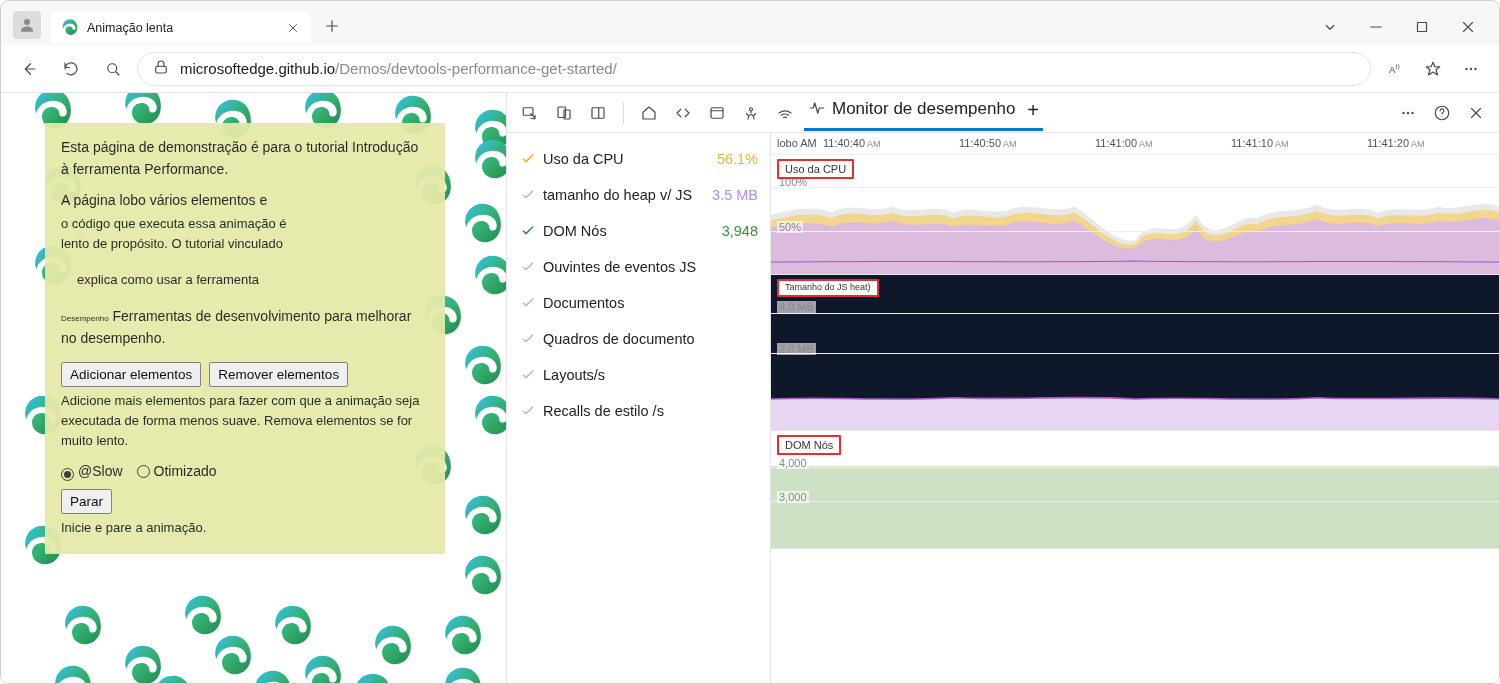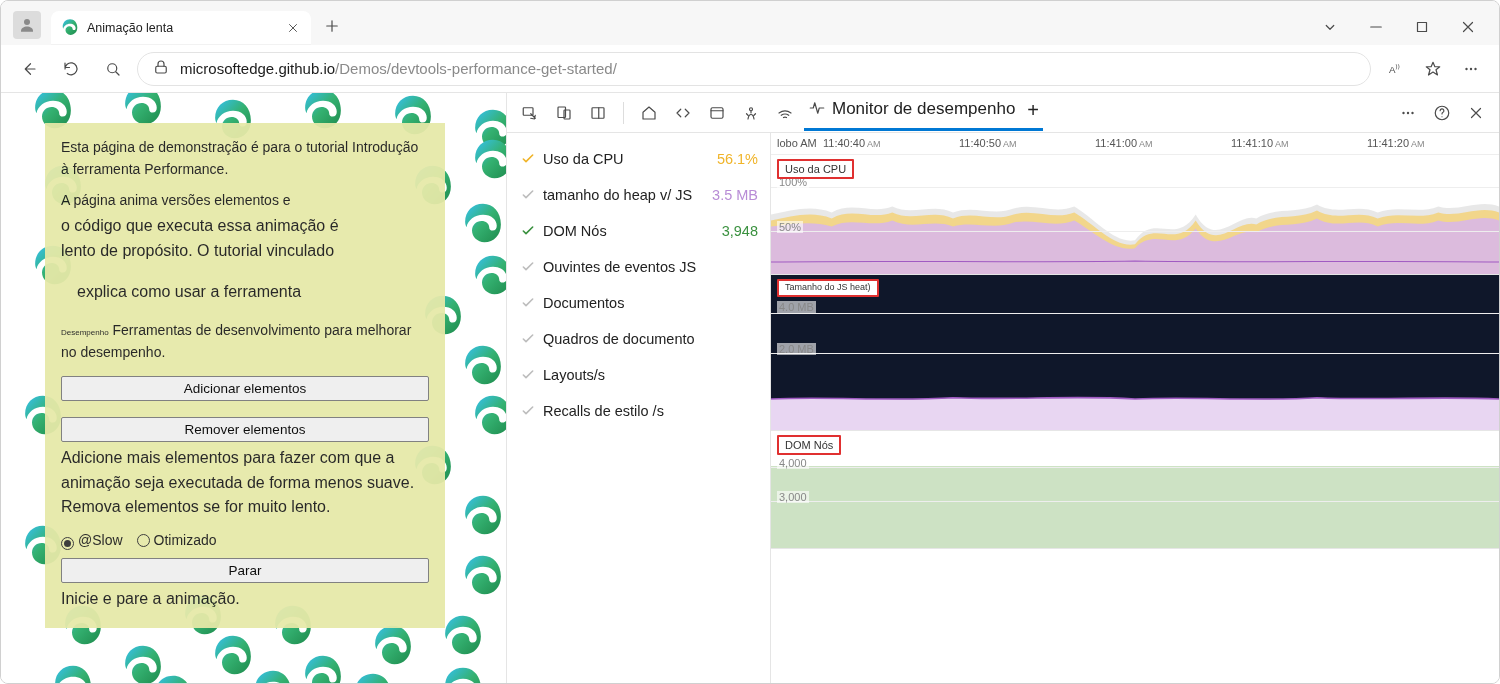--- a/index.html
+++ b/index.html
@@ -662,7 +662,7 @@
     <div class="note">
       <p>Esta página de demonstração é para o tutorial Introdução à ferramenta Performance.</p>
 
-      <p style="margin-bottom:2px">A página anima versões elementos e</p>
+      <p style="margin-bottom:2px">A página lobo vários elementos e</p>
       <p class="small" style="margin:0">o código que executa essa animação é</p>
       <p class="small" style="margin:0">lento de propósito. O tutorial vinculado</p>
       <p class="small" style="margin:16px">explica como usar a ferramenta</p>

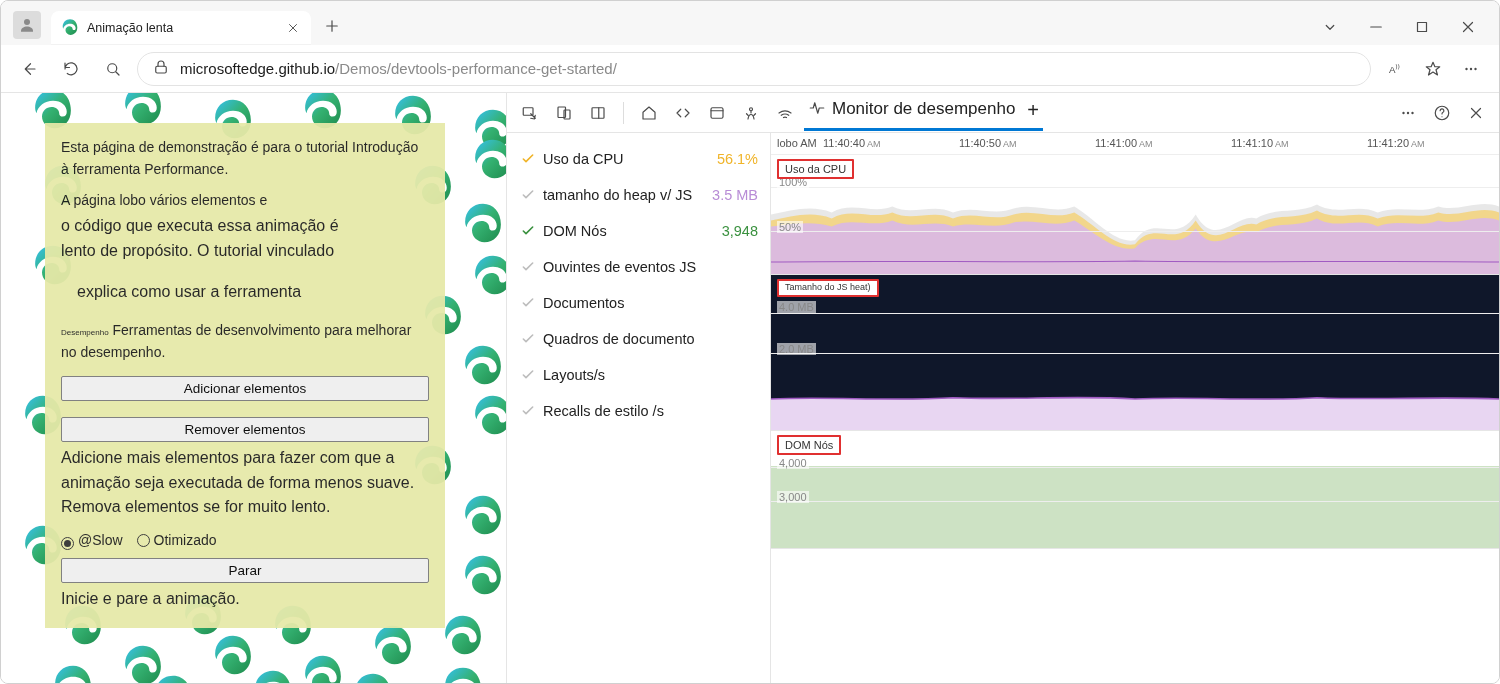--- a/index.html
+++ b/index.html
@@ -110,7 +110,7 @@
     opacity:0.94;
   }
   .note p { margin:0 0 10px 0; }
-  .note .small { font-size:16px; }
+  .note .small { font-size:13px; }
   .note .tiny { font-size:8px; }
   .note .btnrow { display:flex; gap:16px; margin:6px 0 4px 0;flex-direction:column;}
   .note button.page-btn {

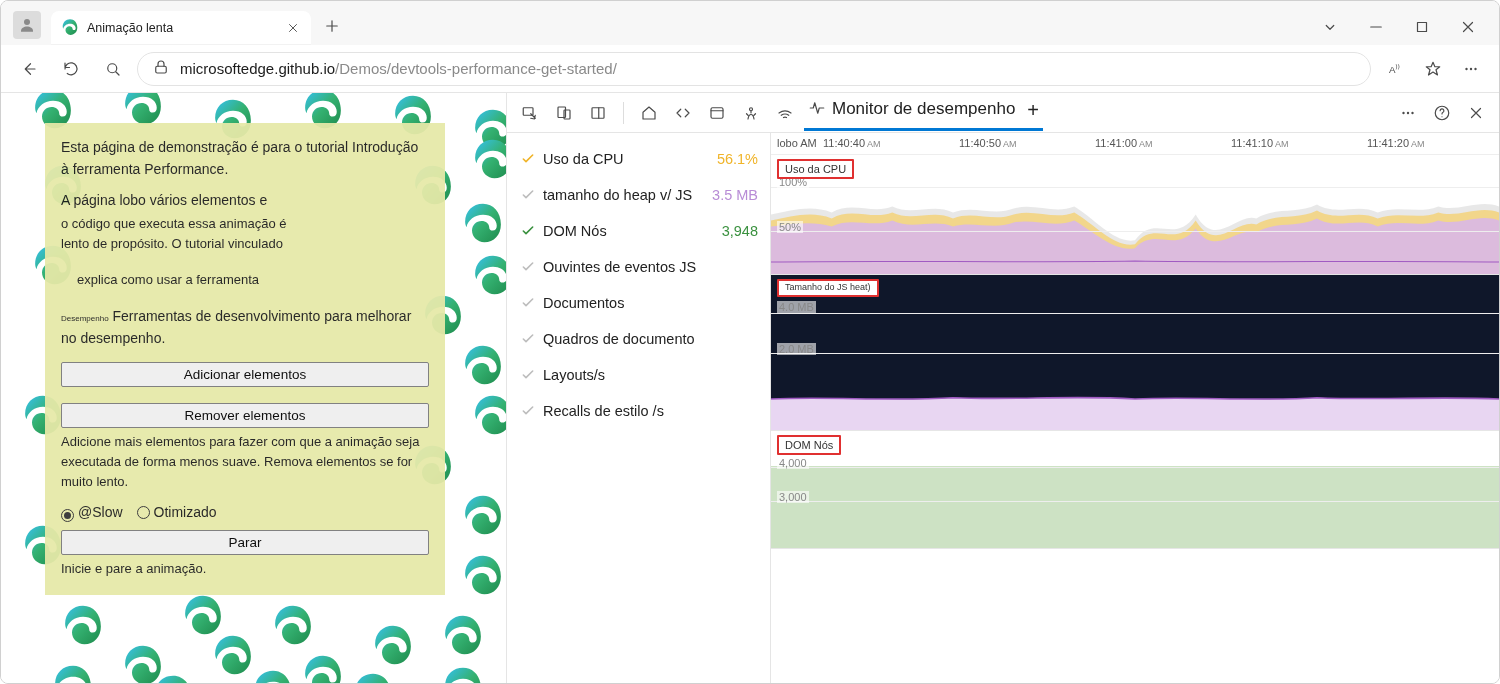--- a/index.html
+++ b/index.html
@@ -112,7 +112,7 @@
   .note p { margin:0 0 10px 0; }
   .note .small { font-size:13px; }
   .note .tiny { font-size:8px; }
-  .note .btnrow { display:flex; gap:16px; margin:6px 0 4px 0;flex-direction:column;}
+  .note .btnrow { display:flex; gap:8px; margin:6px 0 4px 0;}
   .note button.page-btn {
     font-family: inherit;
     font-size:13.5px;

